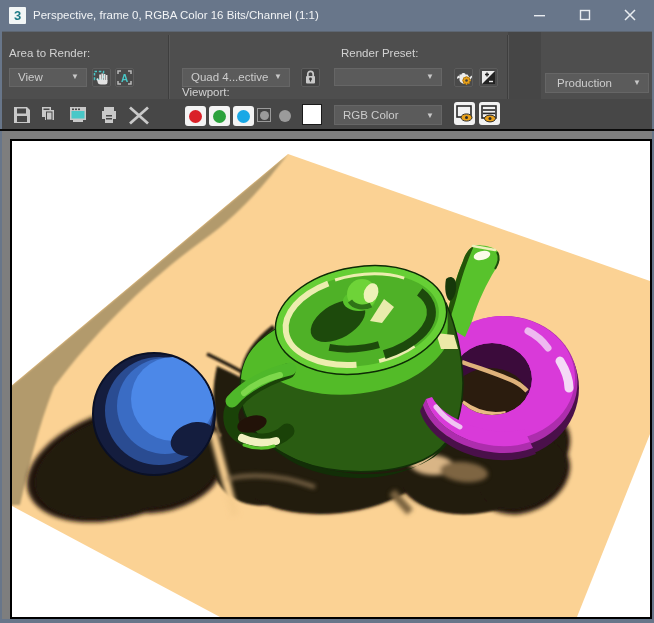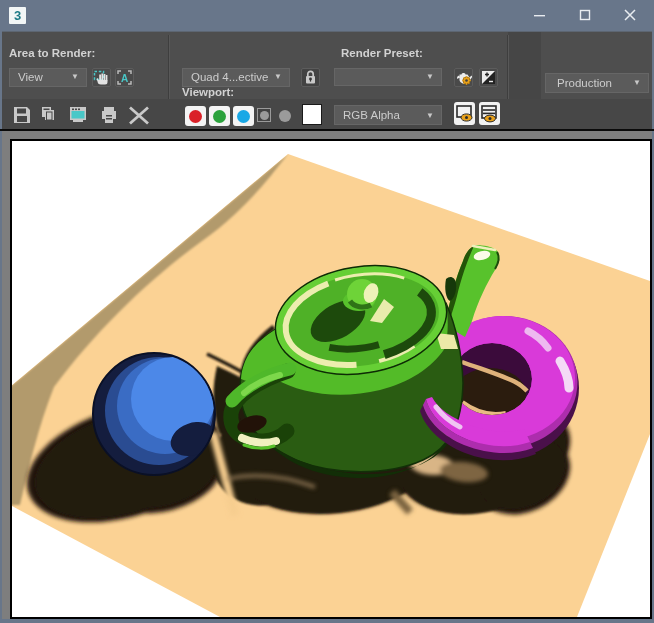--- a/index.html
+++ b/index.html
@@ -32,6 +32,7 @@
   <div class="appicon">
       <span>3</span>
     </div>
+  <div class="title">Perspective, frame 0, RGBA Color 16 Bits/Channel (1:1)</div>
   <div class="winbtn" style="left:516px;">
     <svg width="46" height="31">
         <rect x="18" y="15" width="11" height="1.4" fill="#e8ecf0"></rect>

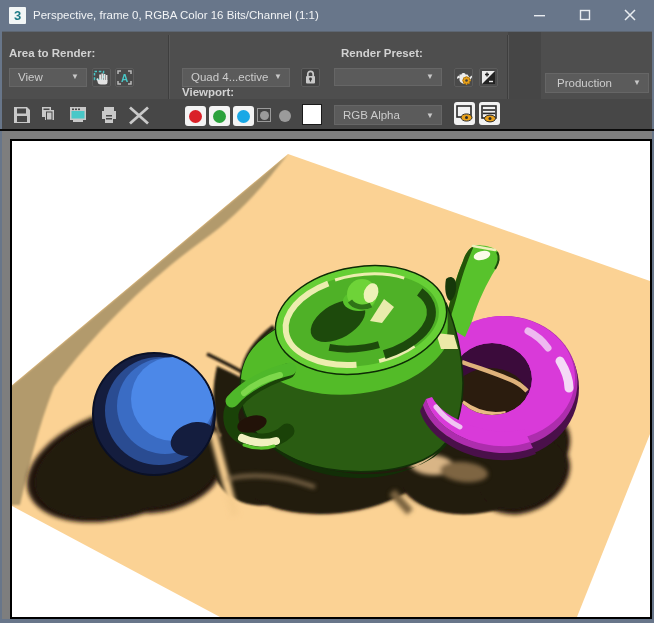--- a/index.html
+++ b/index.html
@@ -13,7 +13,7 @@
 .toolbar { position:absolute; top:31px; left:2px; width:650px; height:98px; background:#4e4e4e; border-top:1px solid #5d6672; }
 .tb-right { position:absolute; top:0; left:506px; width:33px; height:98px; background:#464646; }
 .sep-v { position:absolute; top:3px; height:92px; width:2px; background:#3e3e3e; border-right:1px solid #585858; }
-.lbl { position:absolute; font-size:11.5px; color:#d2d2d2;font-weight:bold; }
+.lbl { position:absolute; font-size:11.5px; color:#d2d2d2; }
 .dd { position:absolute; background:#5b5b5b; border:1px solid #666666; color:#cccccc; font-size:11.5px; }
 .dd .tx { position:absolute; left:8px; top:0; line-height:17px; }
 .dd .ar { position:absolute; right:7px; top:0; line-height:16px; font-size:8px; color:#c8c8c8; }

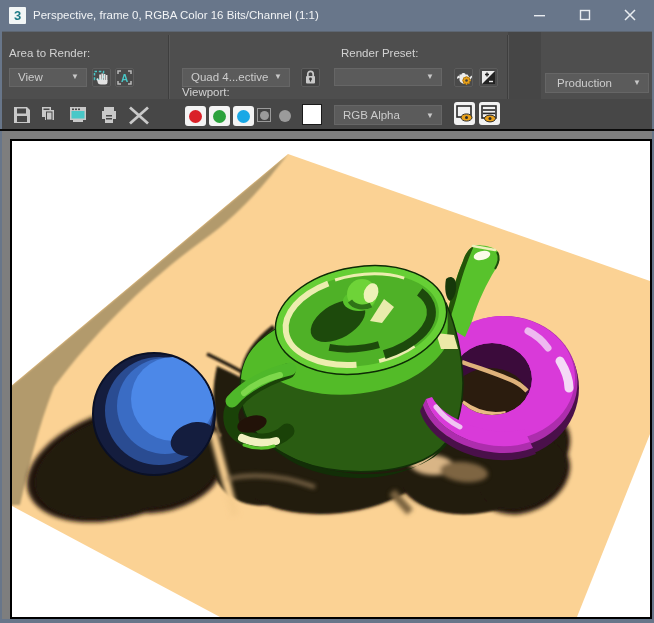--- a/index.html
+++ b/index.html
@@ -170,7 +170,7 @@
     <div style="position:absolute; left:277px; top:11px; width:12px; height:12px; border-radius:50%; background:#9b9b9b;"></div>
     <div style="position:absolute; left:300px; top:5px; width:20px; height:21px; background:#fff; border:1px solid #1a1a1a;"></div>
     <div class="dd" style="left:332px; top:6px; width:108px; height:20px;">
-        <span class="tx" style="line-height:19px;">RGB Alpha</span>
+        <span class="tx" style="line-height:19px;">RGB Color</span>
         <span class="ar" style="line-height:19px;">▼</span>
       </div>
     <svg id="eyebtns" width="50" height="26" style="position:absolute; left:452px; top:3px;">

